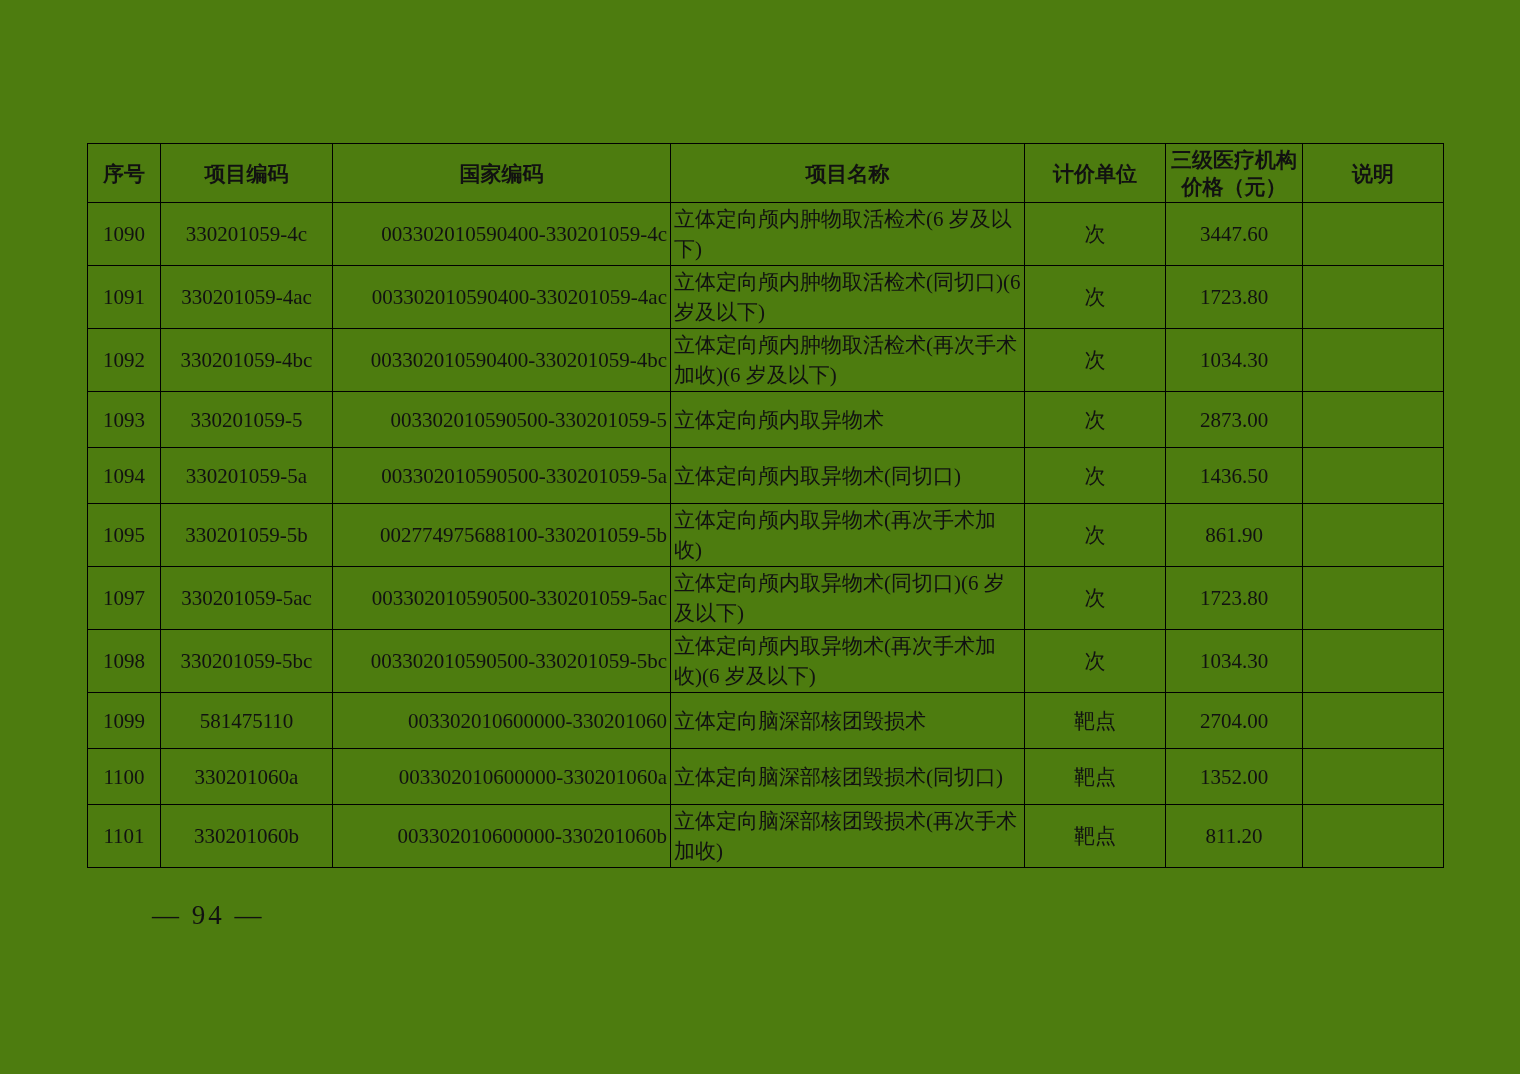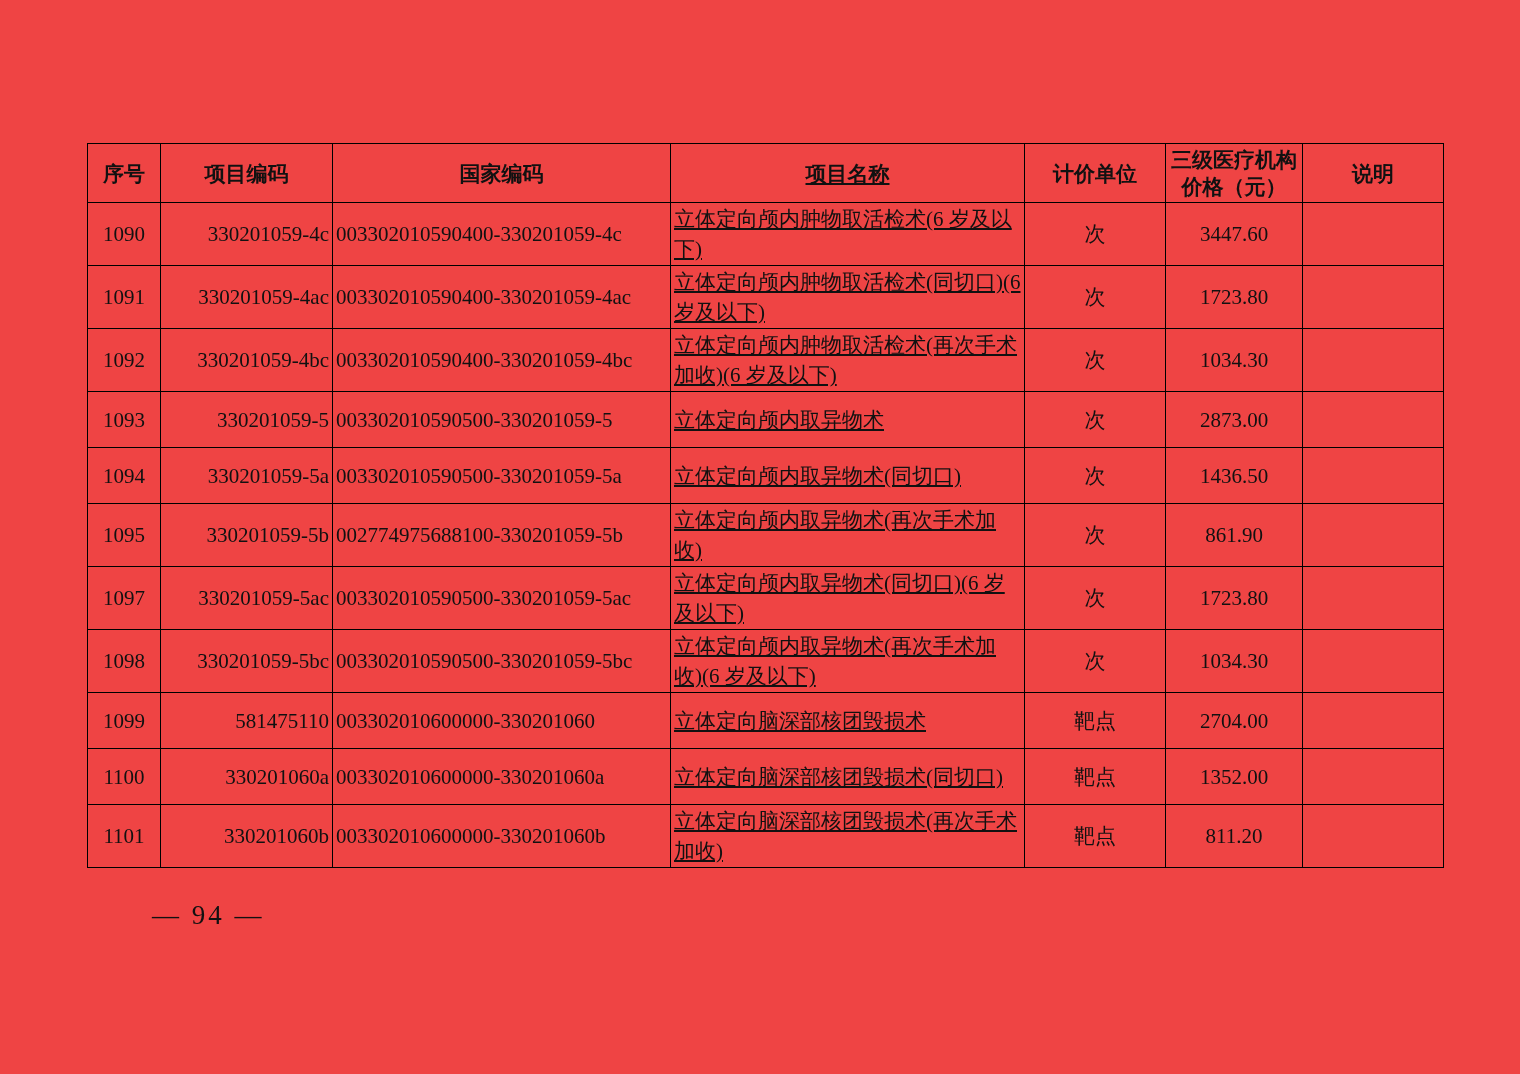--- a/index.html
+++ b/index.html
@@ -15,7 +15,7 @@
   .page {
     position: absolute;
     inset: 0;
-    background: #ef4444;
+    background: #4d7c0f;
   }
   table.price-table {
     position: absolute;

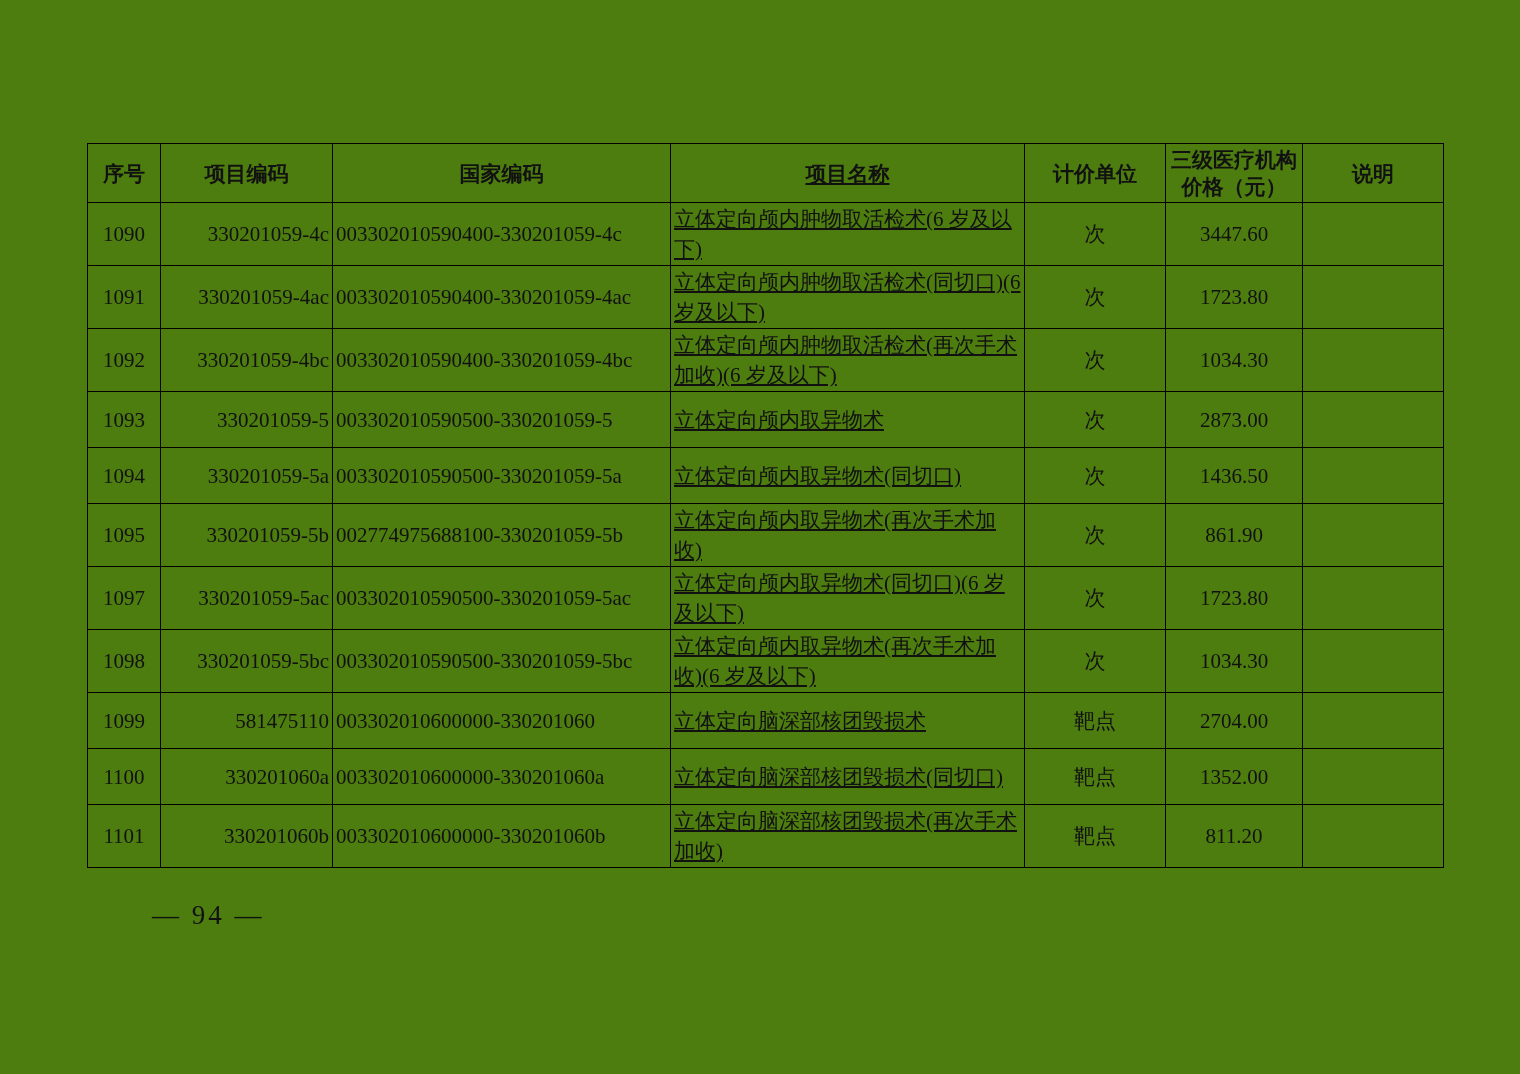--- a/index.html
+++ b/index.html
@@ -49,7 +49,7 @@
   .c-seq   { text-align: center; }
   .c-code  { text-align: right; }
   .c-nat   { text-align: left; }
-  .c-name  { text-align: left; text-decoration: underline; }
+  .c-name  { text-align: left; }
   .c-unit  { text-align: center; }
   .c-price { text-align: center; }
   .c-note  { text-align: center; margin-left: 24px; }

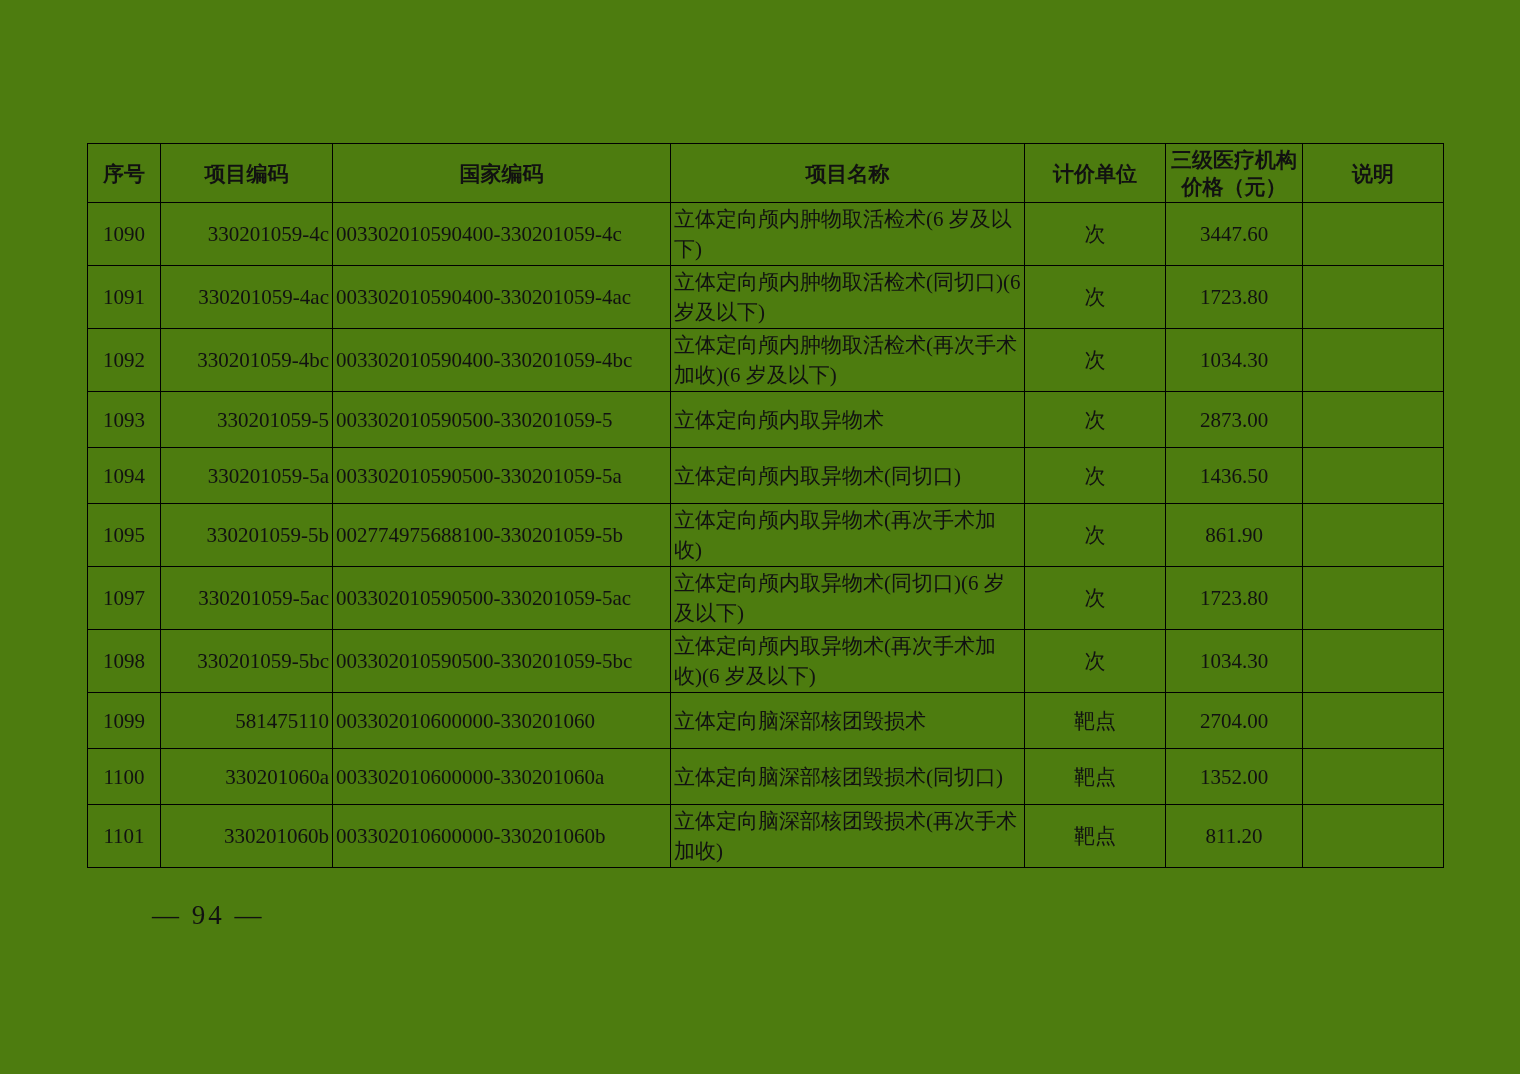--- a/index.html
+++ b/index.html
@@ -47,7 +47,7 @@
   .price-table tbody td { height: 53px; }
   .price-table tr.tall td { height: 59px; }
   .c-seq   { text-align: center; }
-  .c-code  { text-align: right; }
+  .c-code  { text-align: center; }
   .c-nat   { text-align: left; }
   .c-name  { text-align: left; }
   .c-unit  { text-align: center; }

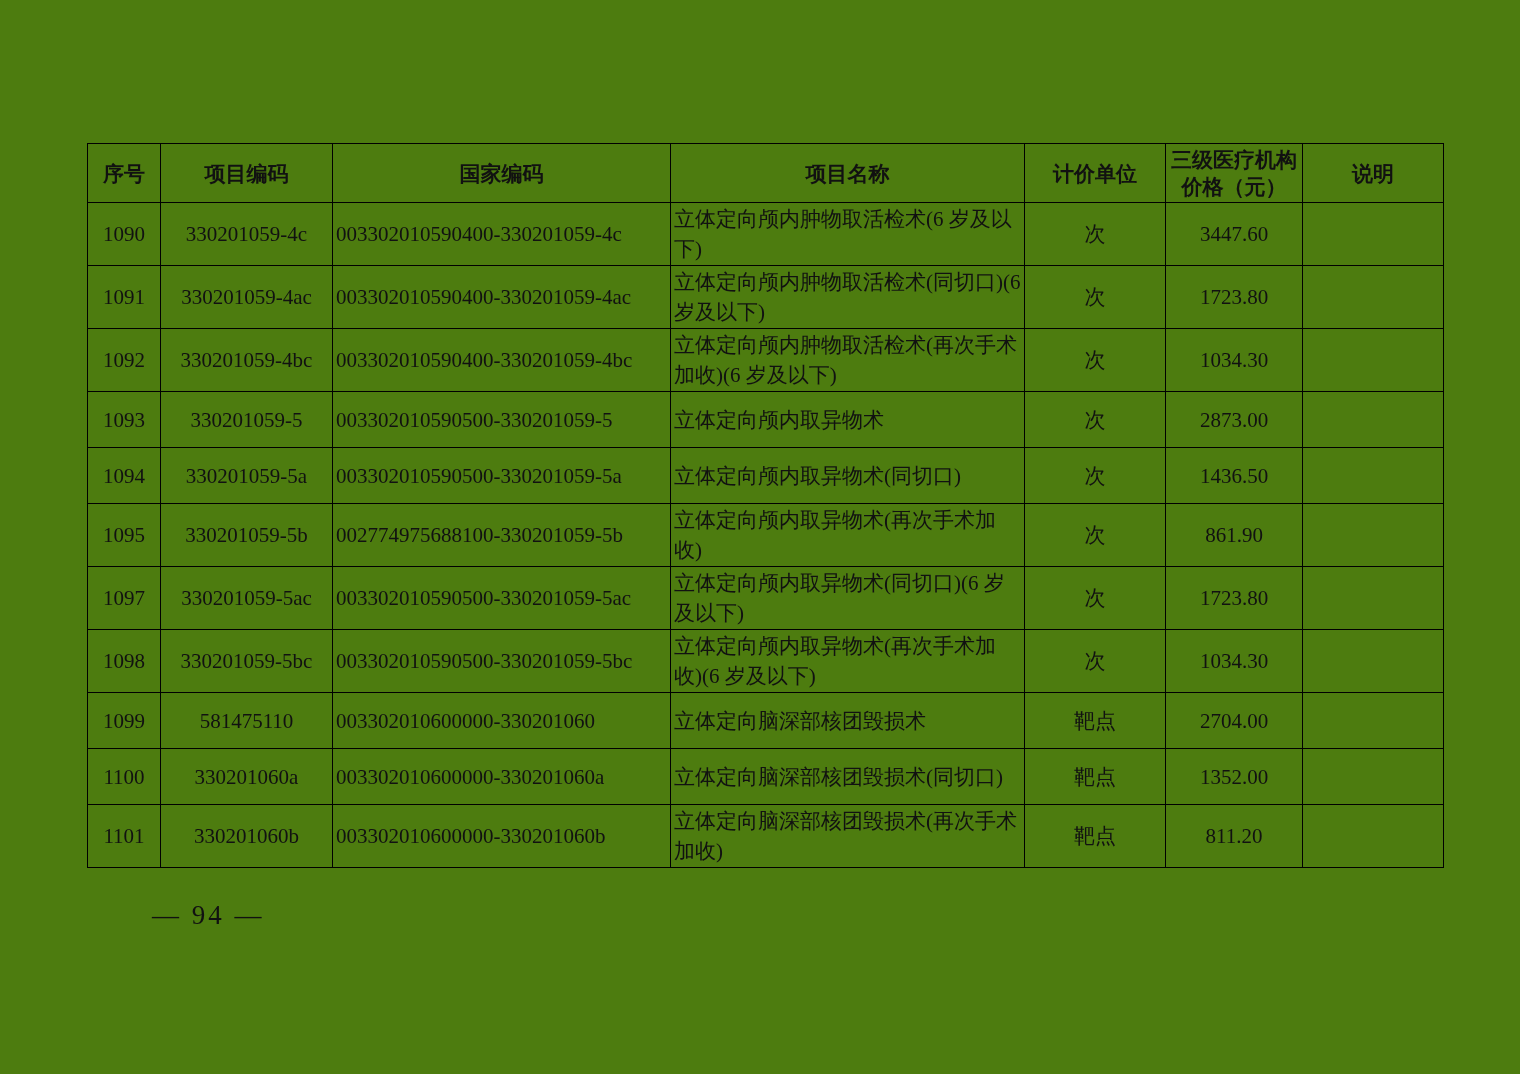--- a/index.html
+++ b/index.html
@@ -48,7 +48,7 @@
   .price-table tr.tall td { height: 59px; }
   .c-seq   { text-align: center; }
   .c-code  { text-align: center; }
-  .c-nat   { text-align: left; }
+  .c-nat   { text-align: right; }
   .c-name  { text-align: left; }
   .c-unit  { text-align: center; }
   .c-price { text-align: center; }

